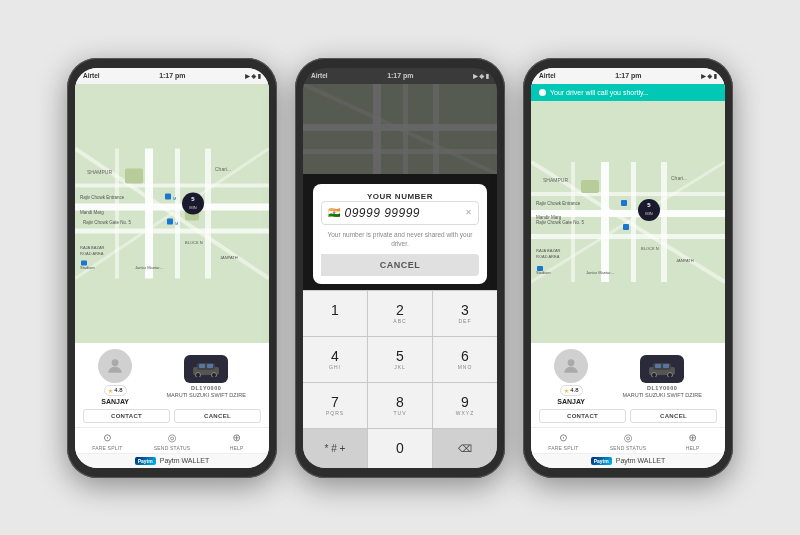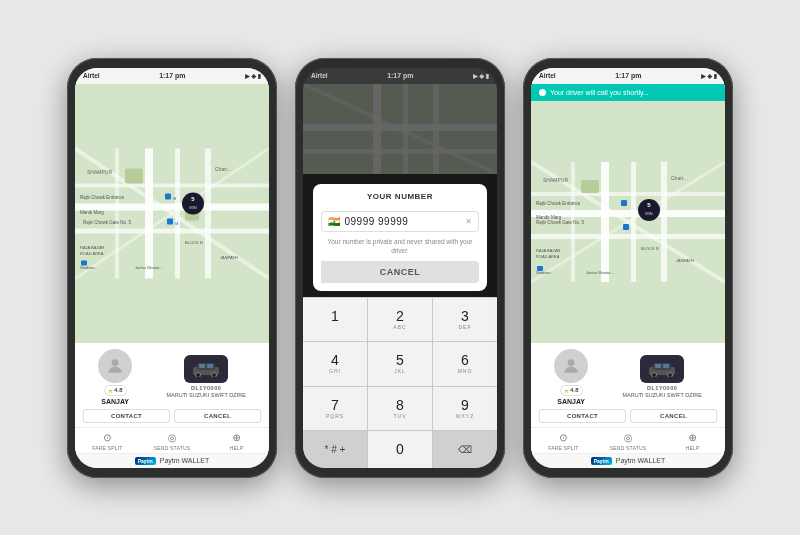--- a/index.html
+++ b/index.html
@@ -232,7 +232,7 @@
       text-align: center;
       color: #333;
       letter-spacing: 0.5px;
-      margin-bottom: 10px;
+      margin-bottom: 0;
     }
     .phone-input-row {
       display: flex;

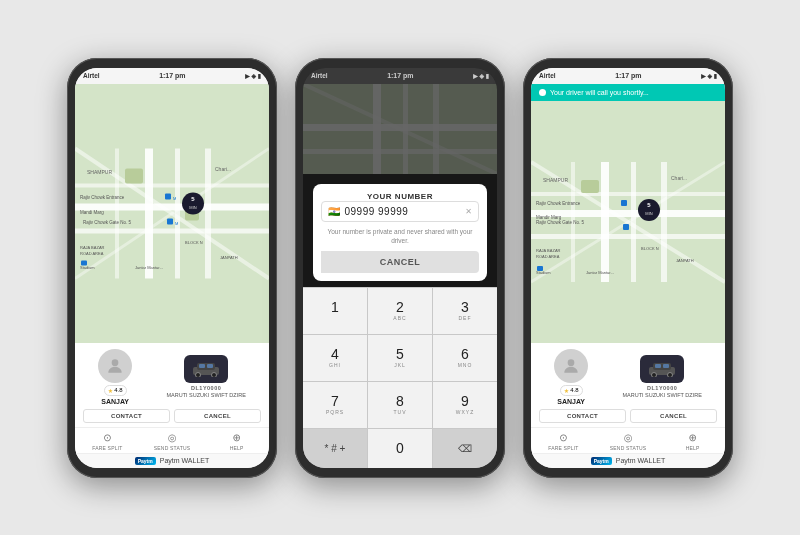--- a/index.html
+++ b/index.html
@@ -247,11 +247,12 @@
       font-size: 10px;
     }
     .phone-number-text {
-      font-size: 10px;
+      font-size: 12px;
       color: #222;
       flex: 1;
       font-weight: 500;
       letter-spacing: 0.5px;
+      font-style: italic;
     }
     .clear-icon { font-size: 8px; color: #aaa; }
     .privacy-text {

